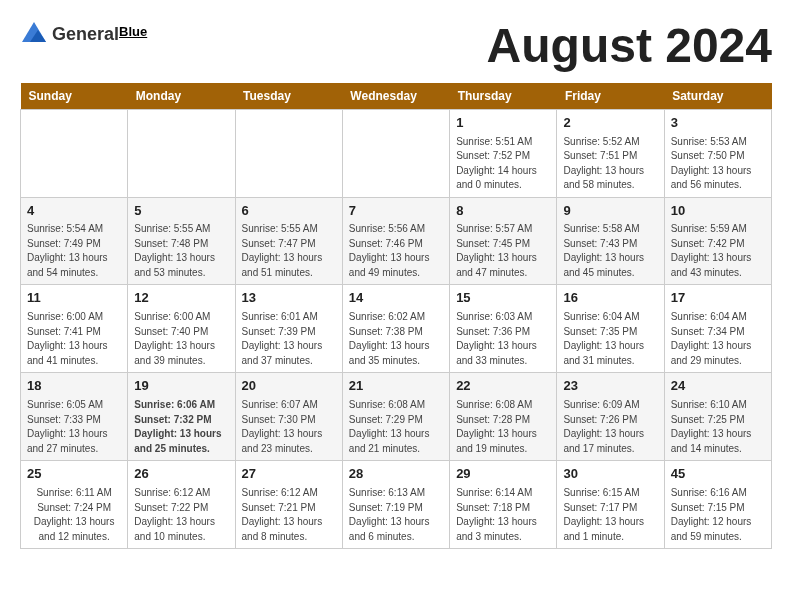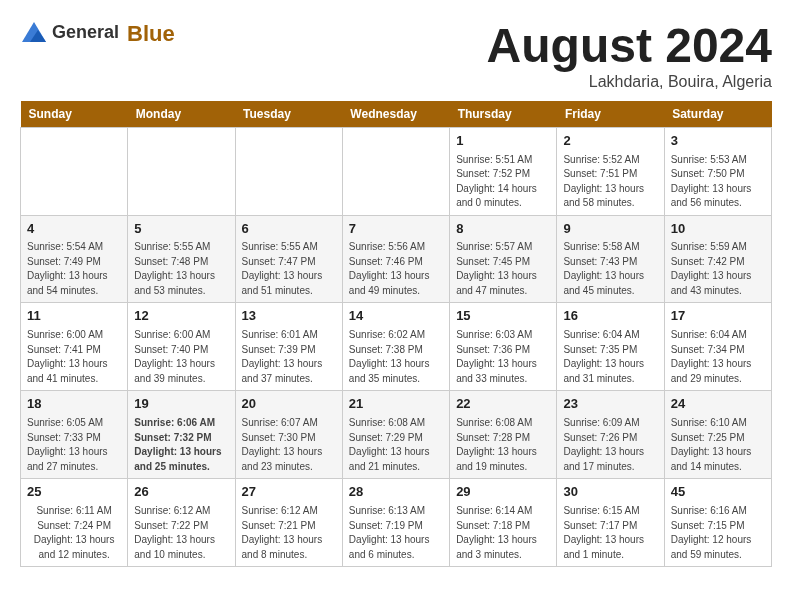--- a/index.html
+++ b/index.html
@@ -101,7 +101,7 @@
       <polygon points="18,10 26,22 10,22" fill="#1a5bb5"></polygon>
     </svg>
     <div>
-      <div style="display:flex; gap:8px;">
+      <div style="display:flex; gap:0;">
         <span class="logo-text-general">General</span>
         <span class="logo-text-blue">Blue</span>
       </div>

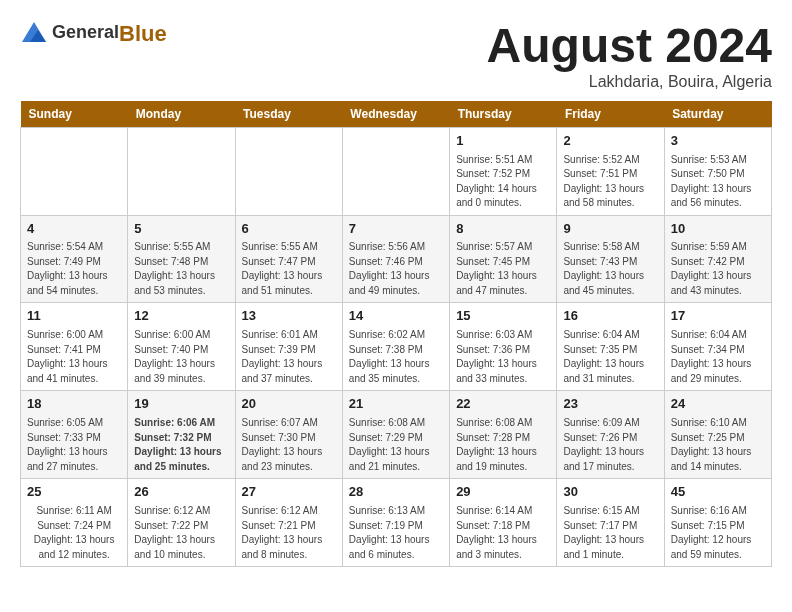--- a/index.html
+++ b/index.html
@@ -28,10 +28,11 @@
       line-height: 1;
     }
     .logo-text-blue {
-      font-size: 22px;
-      font-weight: bold;
-      color: #a16207;
+      font-size: 13px;
+      font-weight: bold;
+      color: #000000;
       line-height: 1;
+      text-decoration: underline;
     }
     .logo-icon {
       width: 28px;

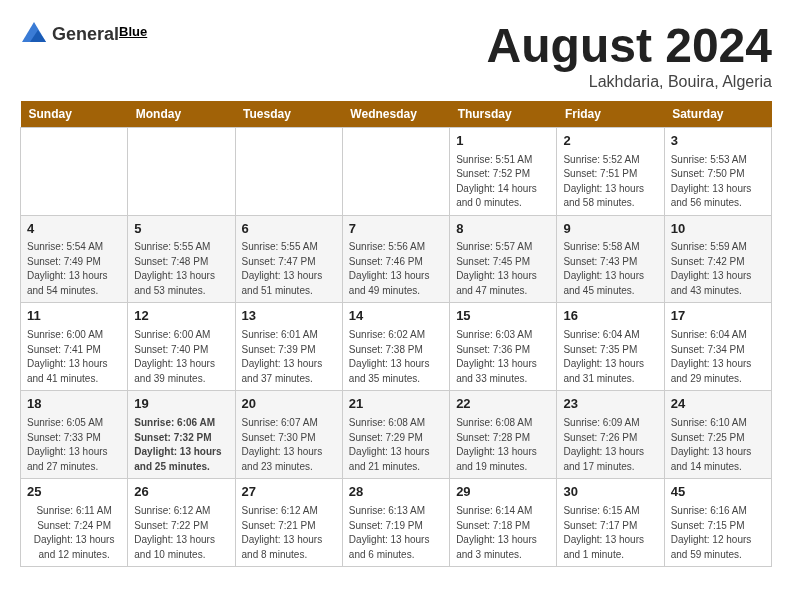--- a/index.html
+++ b/index.html
@@ -110,7 +110,6 @@
   </div>
   <div class="title-block">
     <div class="main-title">August 2024</div>
-    <div class="subtitle">Lakhdaria, Bouira, Algeria</div>
   </div>
 </div>
 

